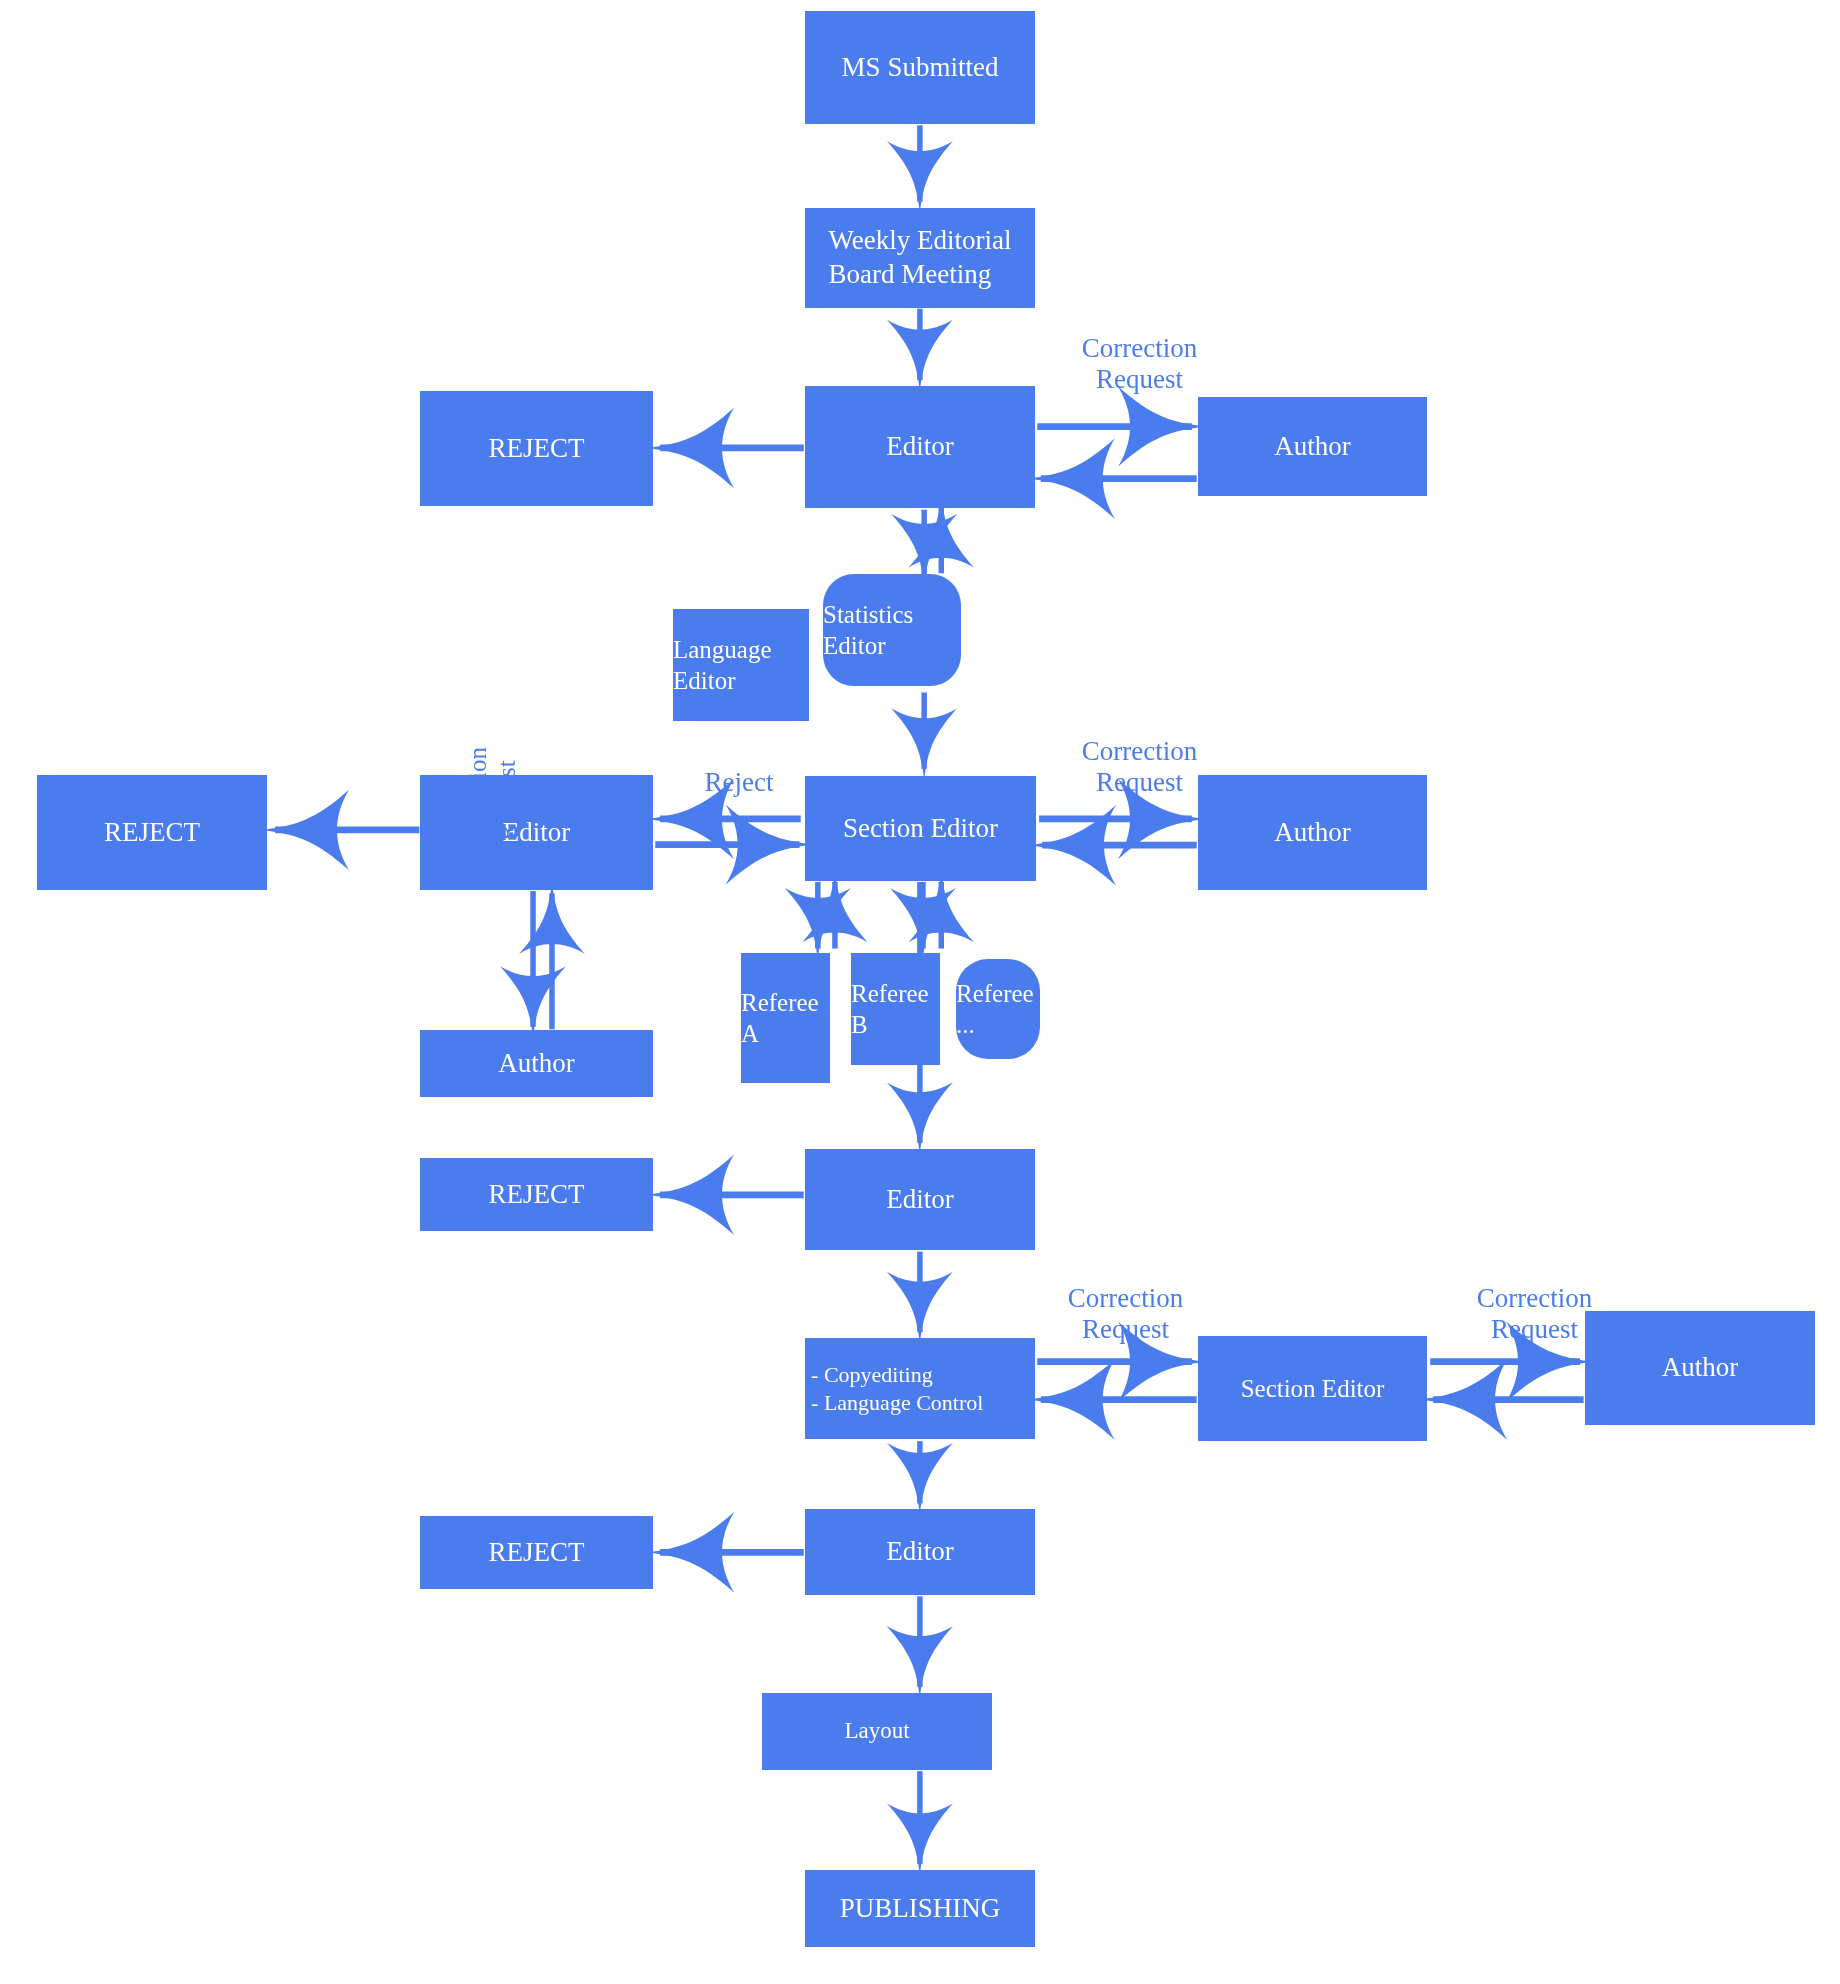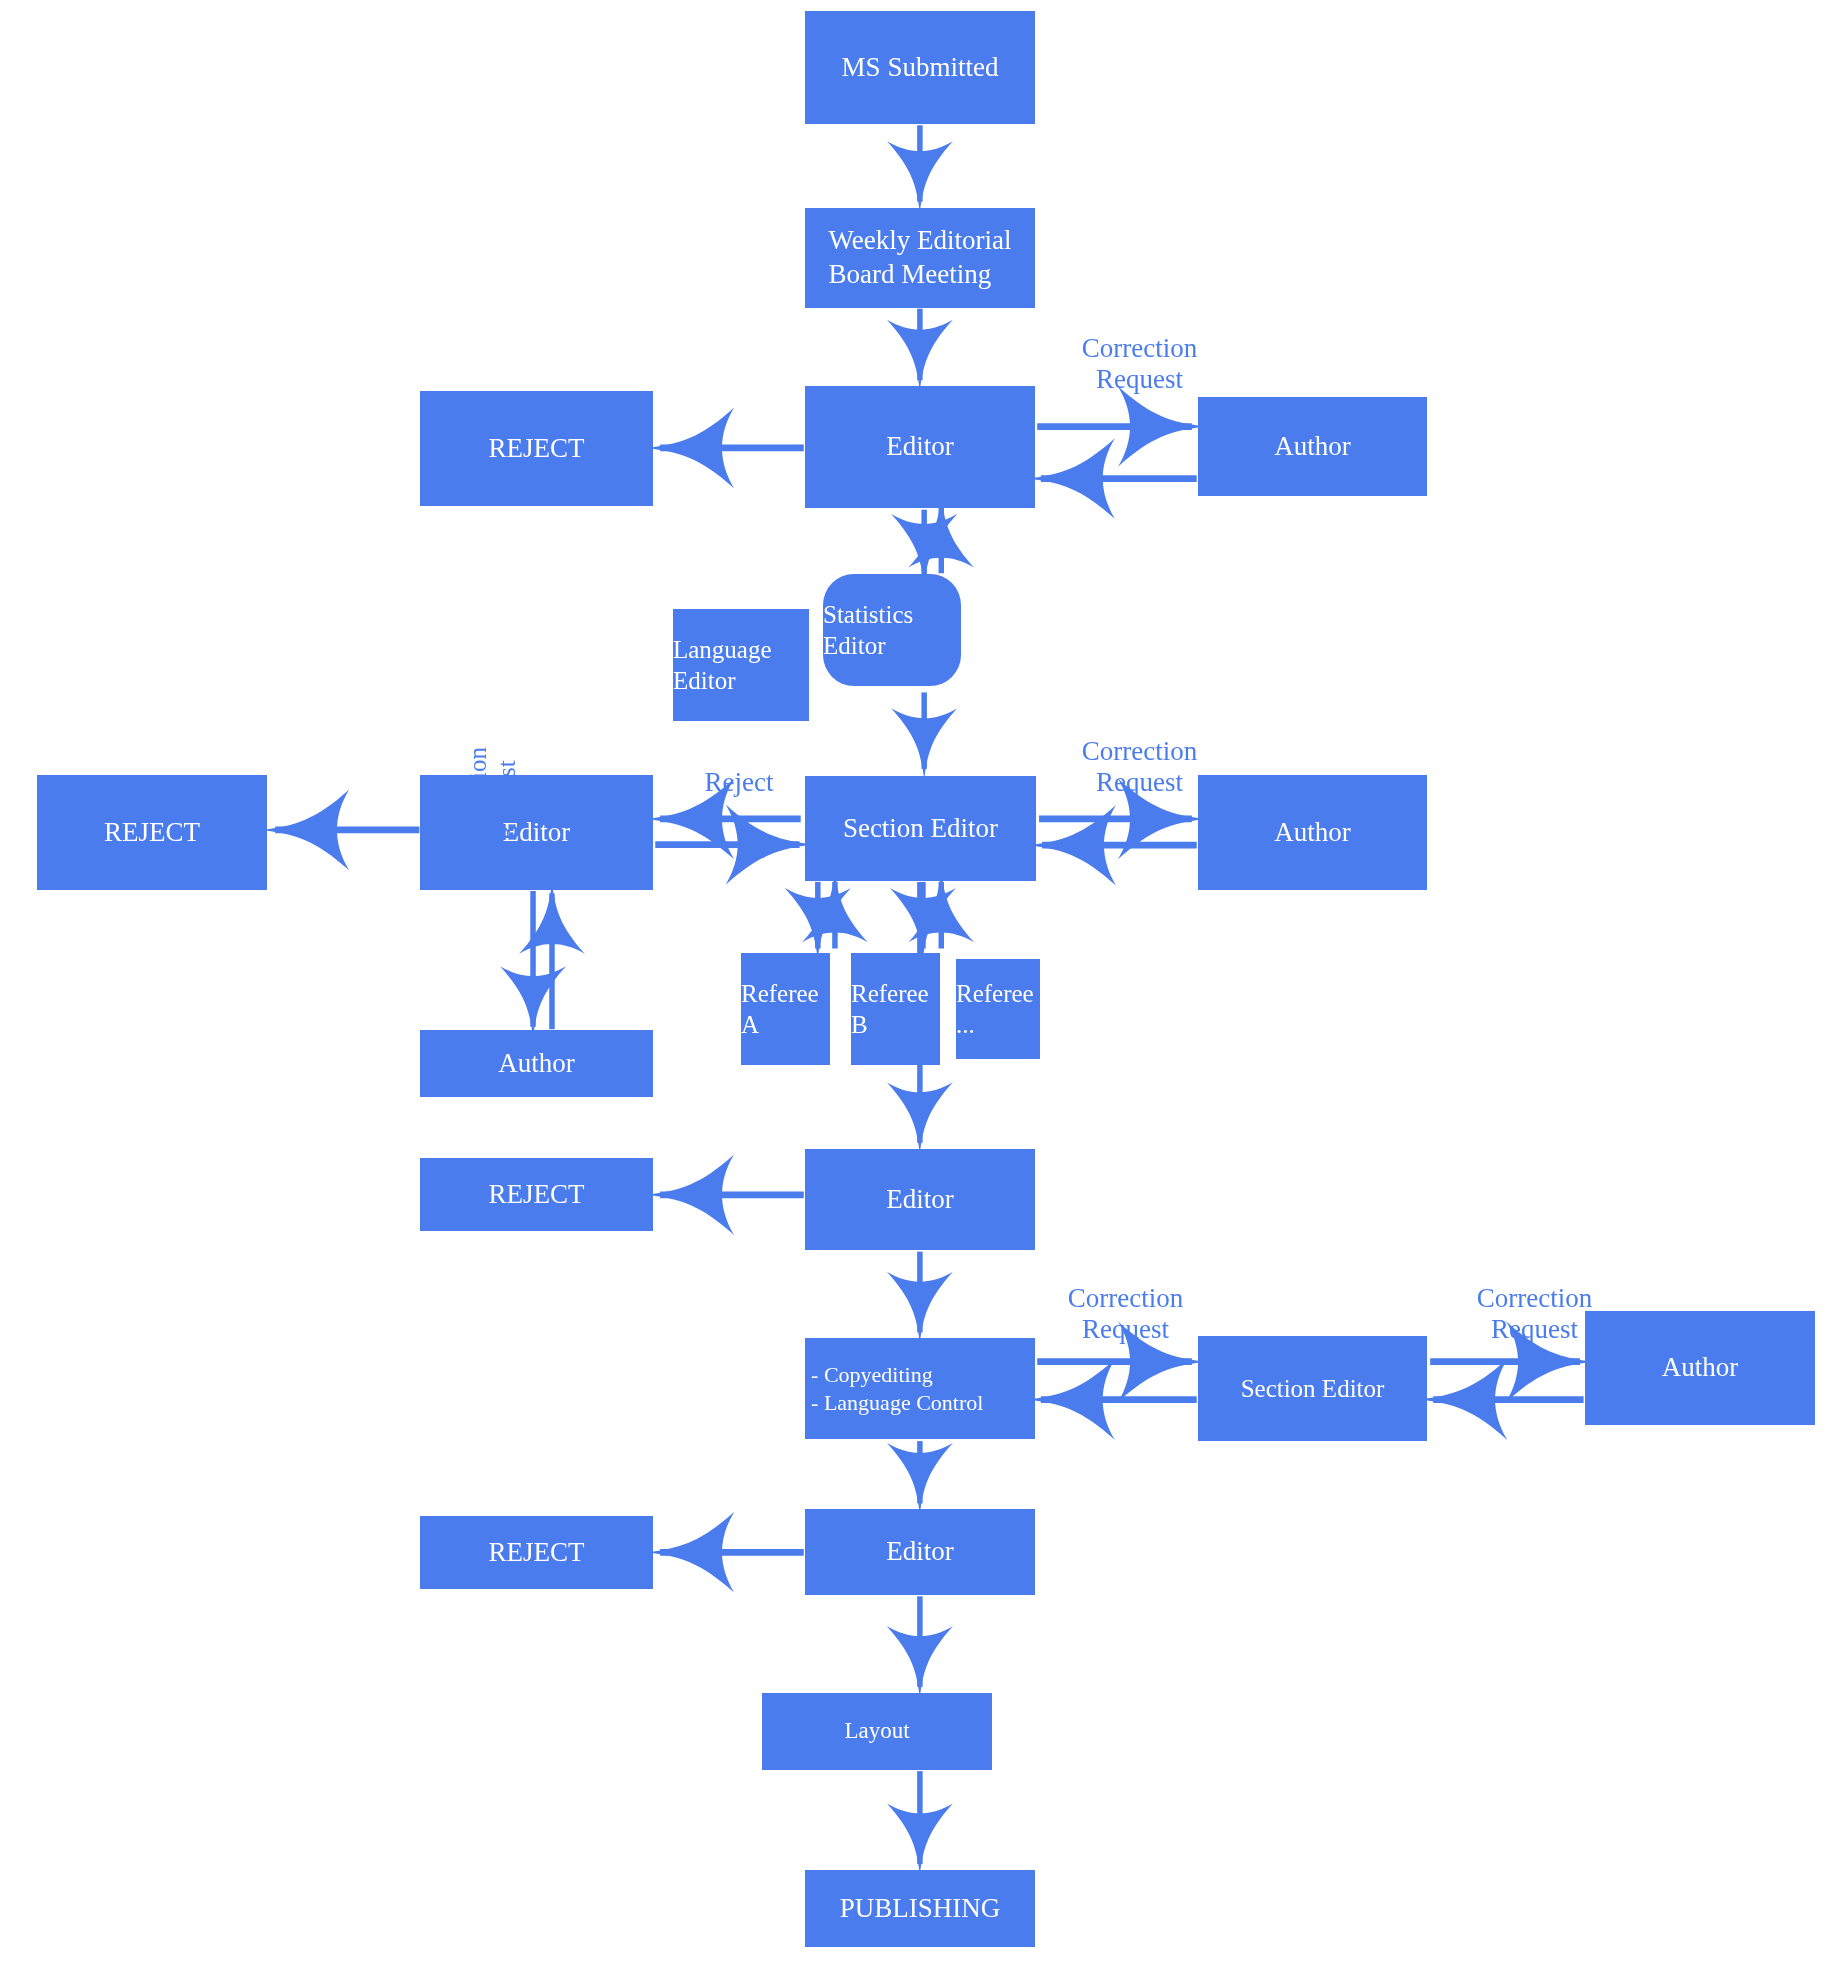--- a/index.html
+++ b/index.html
@@ -131,7 +131,7 @@
       <div class="node" style="left: 805px; top: 776px; width: 231px; height: 105px; font-size: 27px; background: rgb(74, 124, 237); color: rgb(255, 255, 255);">Section Editor</div>
       <div class="node" style="left: 1198px; top: 775px; width: 229px; height: 115px; font-size: 27px; background: rgb(74, 124, 237); color: rgb(255, 255, 255);">Author</div>
       <div class="node" style="left: 420px; top: 1030px; width: 233px; height: 67px; font-size: 27px; background: rgb(74, 124, 237); color: rgb(255, 255, 255);">Author</div>
-      <div class="node" style="left: 741px; top: 953px; width: 89px; height: 112px; font-size: 25px; background: rgb(74, 124, 237); color: rgb(255, 255, 255);">Referee A</div>
+      <div class="node" style="left: 741px; top: 953px; width: 89px; height: 130px; font-size: 25px; background: rgb(74, 124, 237); color: rgb(255, 255, 255);">Referee A</div>
       <div class="node" style="left: 851px; top: 953px; width: 89px; height: 112px; font-size: 25px; background: rgb(74, 124, 237); color: rgb(255, 255, 255);">Referee B</div>
       <div class="node" style="left: 956px; top: 959px; width: 84px; height: 100px; font-size: 25px; background: rgb(74, 124, 237); color: rgb(255, 255, 255);">Referee ...</div>
       <div class="node" style="left: 420px; top: 1158px; width: 233px; height: 73px; font-size: 27px; background: rgb(74, 124, 237); color: rgb(255, 255, 255);">REJECT</div>

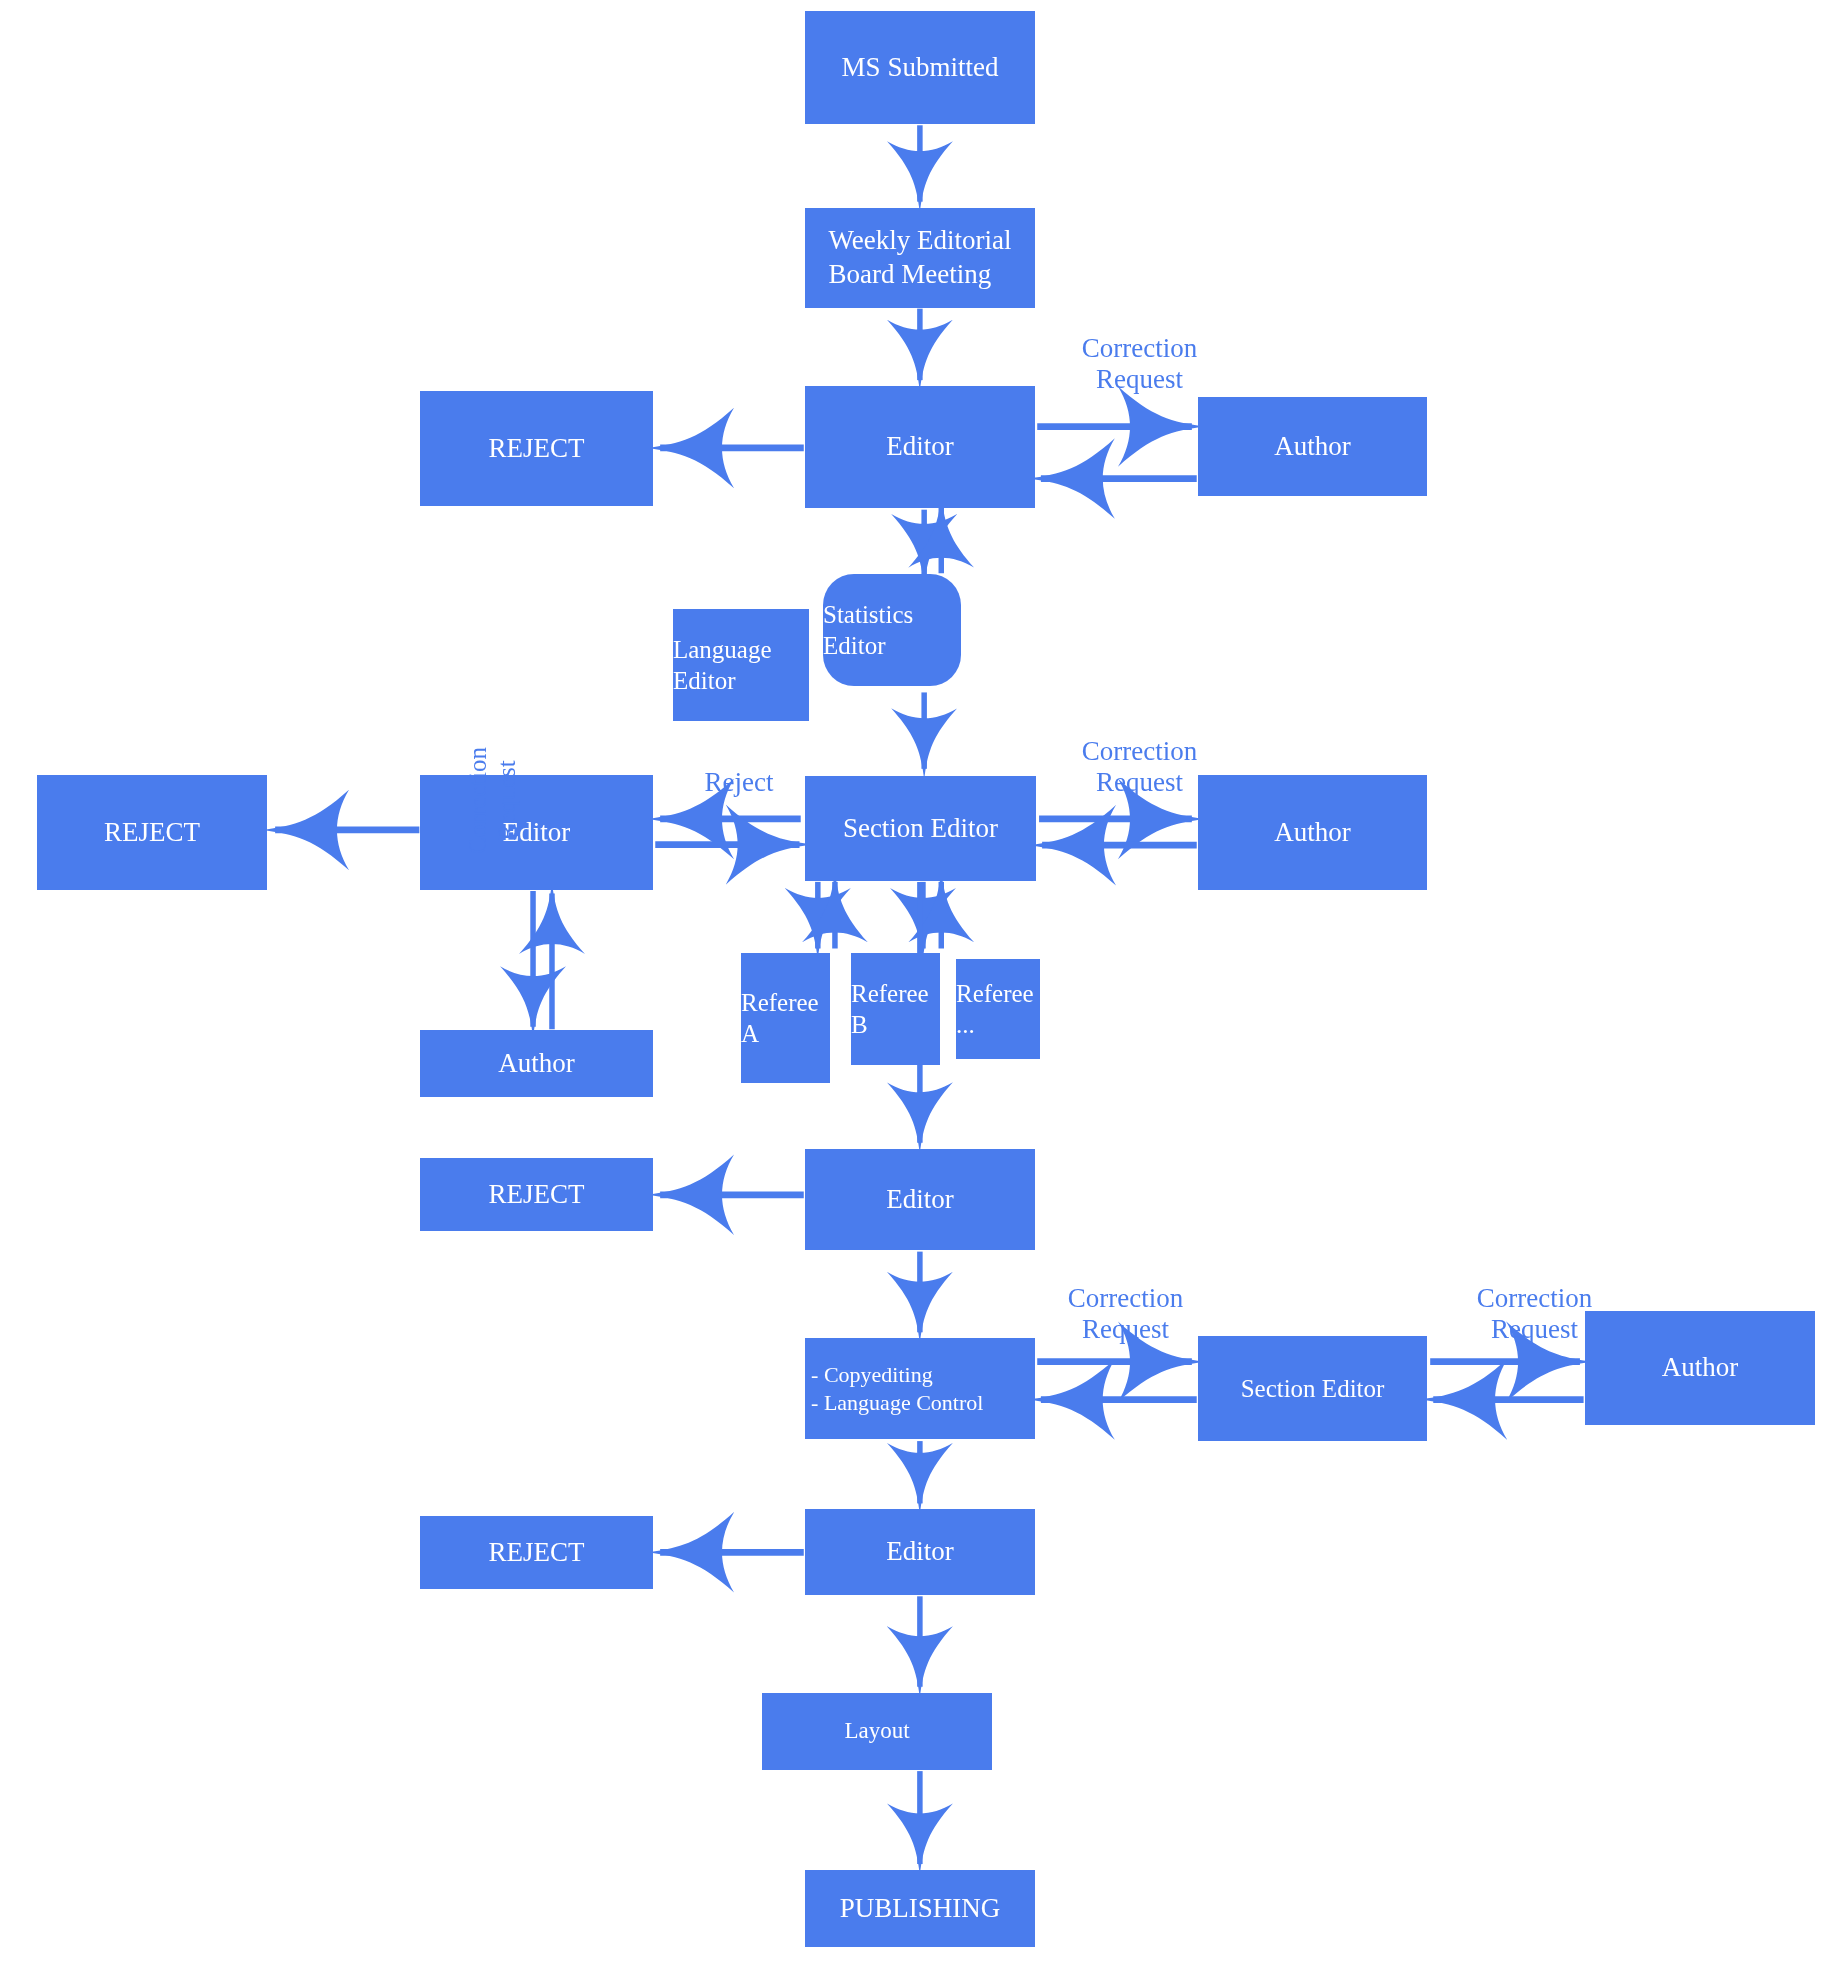--- a/index.html
+++ b/index.html
@@ -133,7 +133,7 @@
       <div class="node" style="left: 420px; top: 1030px; width: 233px; height: 67px; font-size: 27px; background: rgb(74, 124, 237); color: rgb(255, 255, 255);">Author</div>
       <div class="node" style="left: 741px; top: 953px; width: 89px; height: 130px; font-size: 25px; background: rgb(74, 124, 237); color: rgb(255, 255, 255);">Referee A</div>
       <div class="node" style="left: 851px; top: 953px; width: 89px; height: 112px; font-size: 25px; background: rgb(74, 124, 237); color: rgb(255, 255, 255);">Referee B</div>
-      <div class="node" style="left: 956px; top: 959px; width: 84px; height: 100px; font-size: 25px; background: rgb(74, 124, 237); color: rgb(255, 255, 255);">Referee ...</div>
+      <div class="node" style="left: 956px; top: 959px; width: 84px; height: 100px; font-size: 25px; background: rgb(74, 124, 237); color: rgb(255, 255, 255); border-radius: 32px;">Referee ...</div>
       <div class="node" style="left: 420px; top: 1158px; width: 233px; height: 73px; font-size: 27px; background: rgb(74, 124, 237); color: rgb(255, 255, 255);">REJECT</div>
       <div class="node" style="left: 805px; top: 1149px; width: 230px; height: 101px; font-size: 27px; background: rgb(74, 124, 237); color: rgb(255, 255, 255);">Editor</div>
       <div class="node left" style="left: 805px; top: 1338px; width: 230px; height: 101px; font-size: 22px; background: rgb(74, 124, 237); color: rgb(255, 255, 255);">- Copyediting

